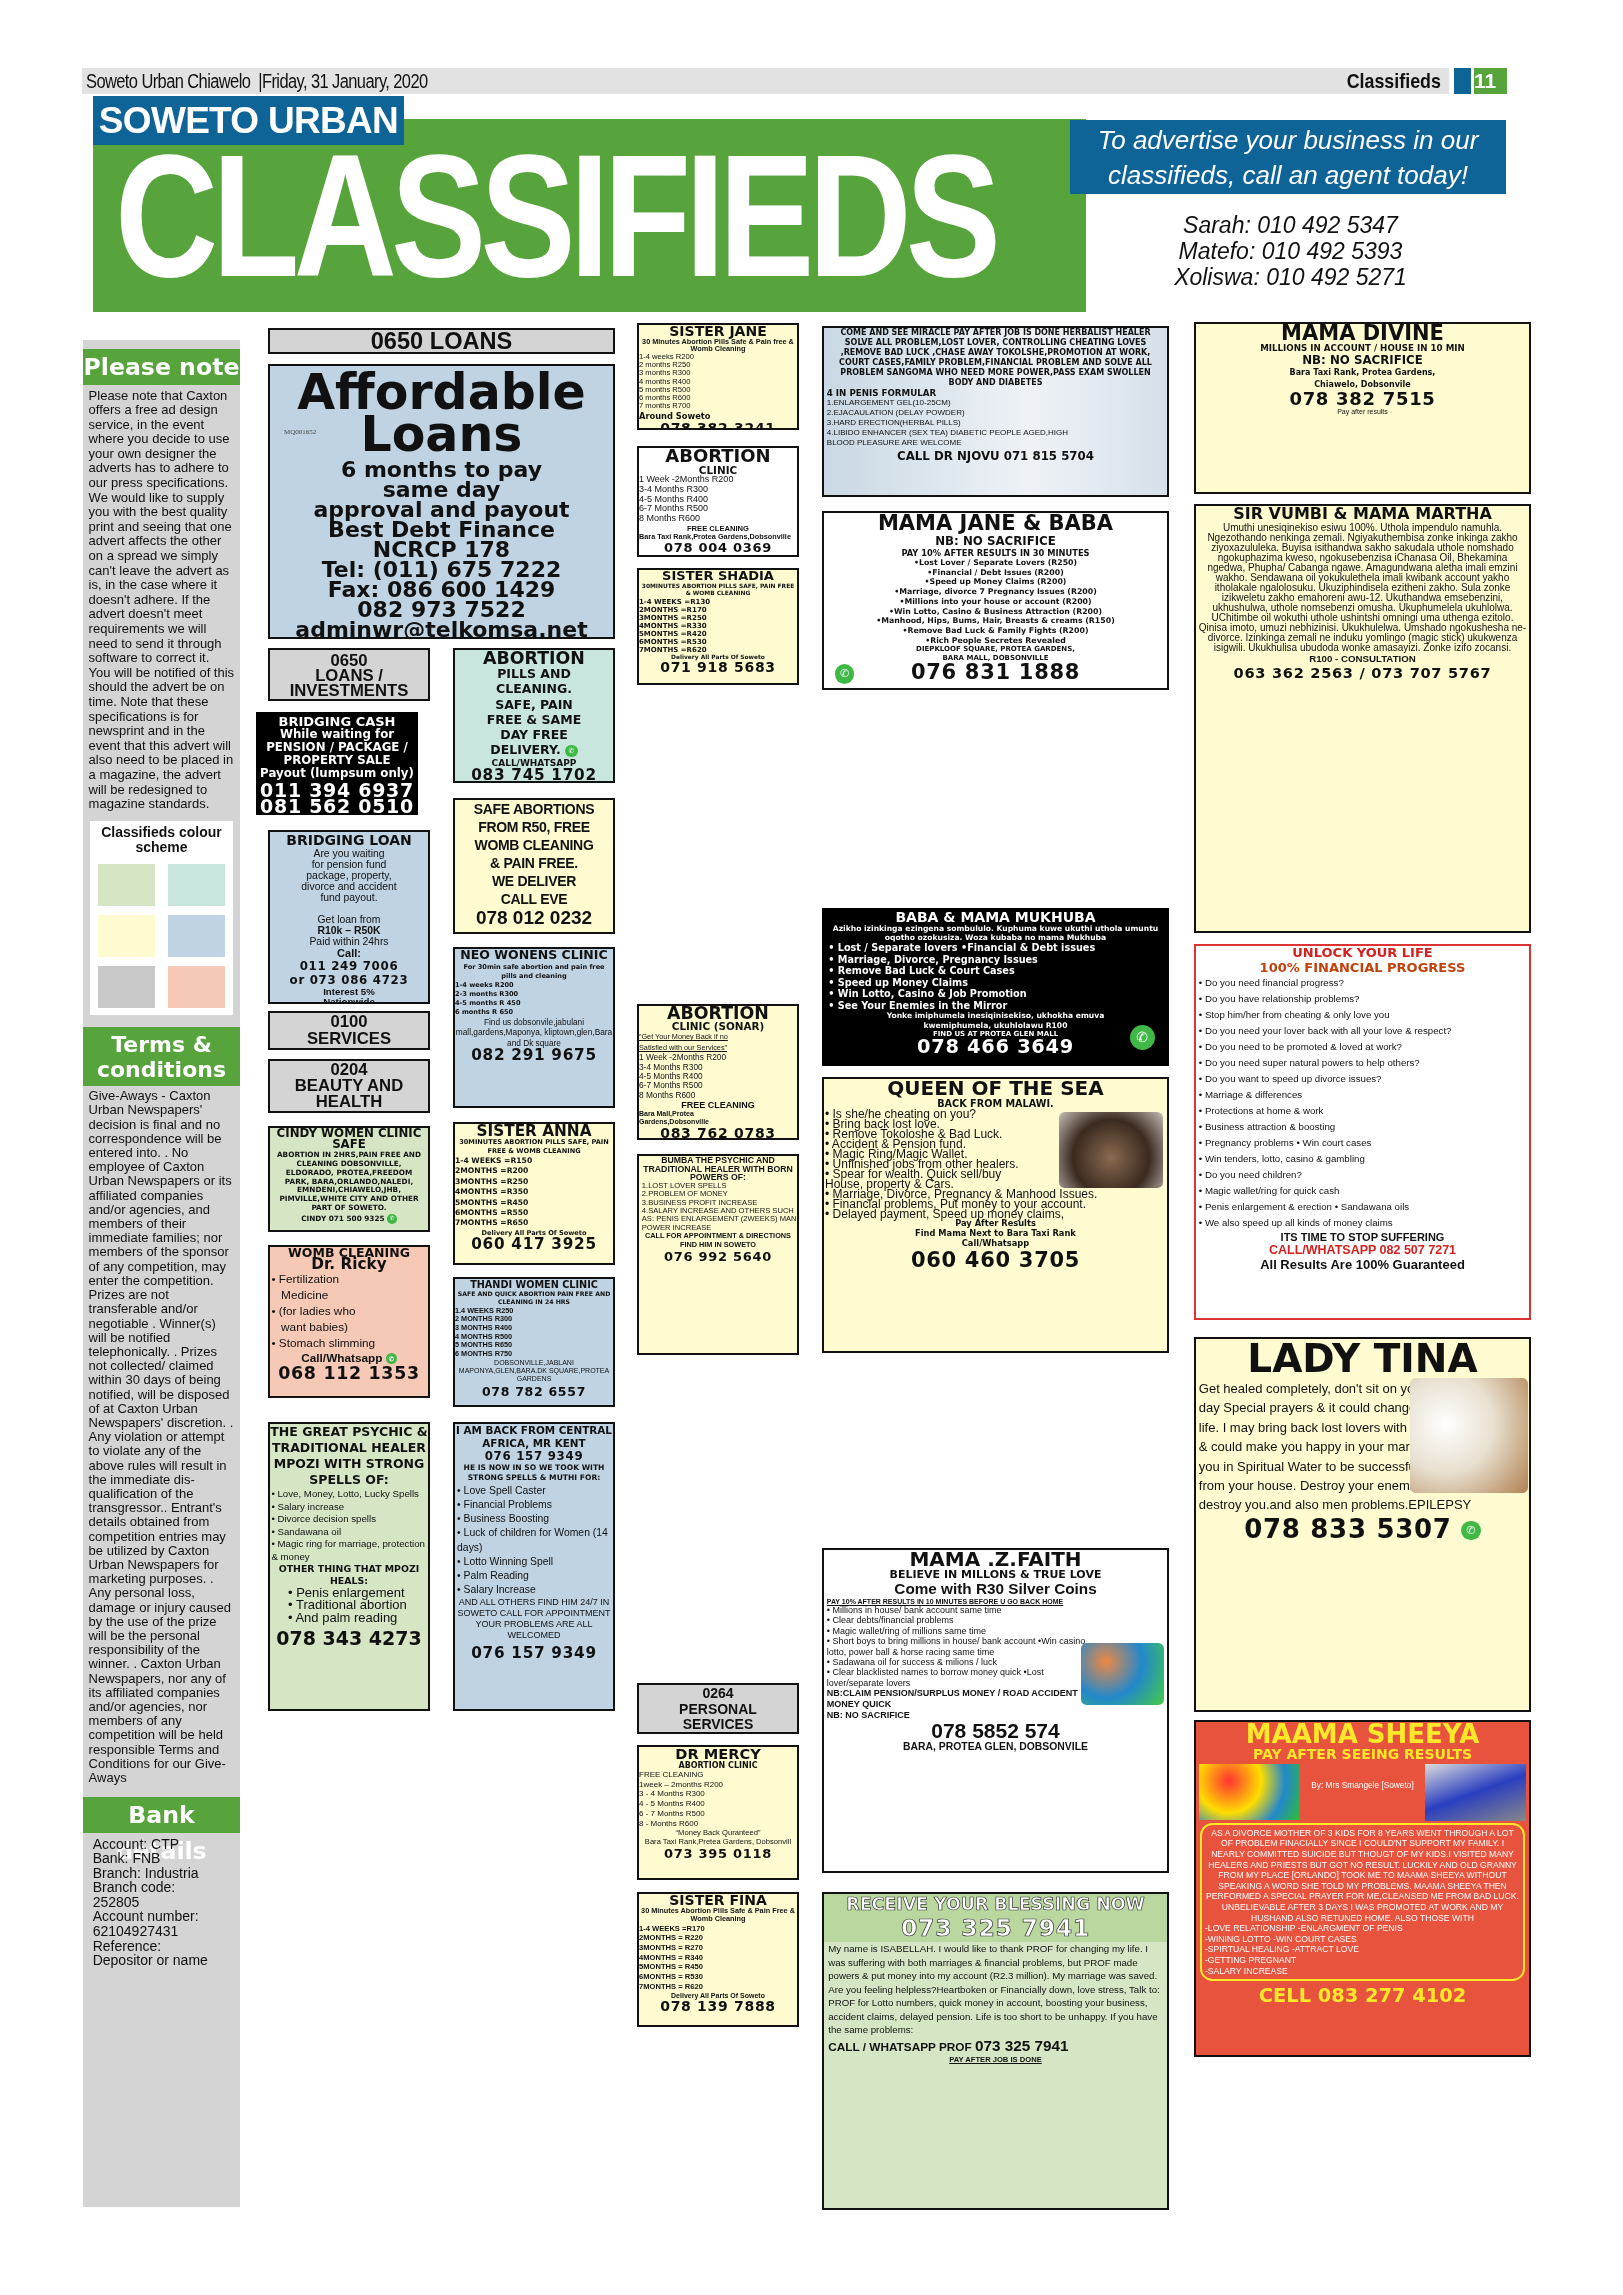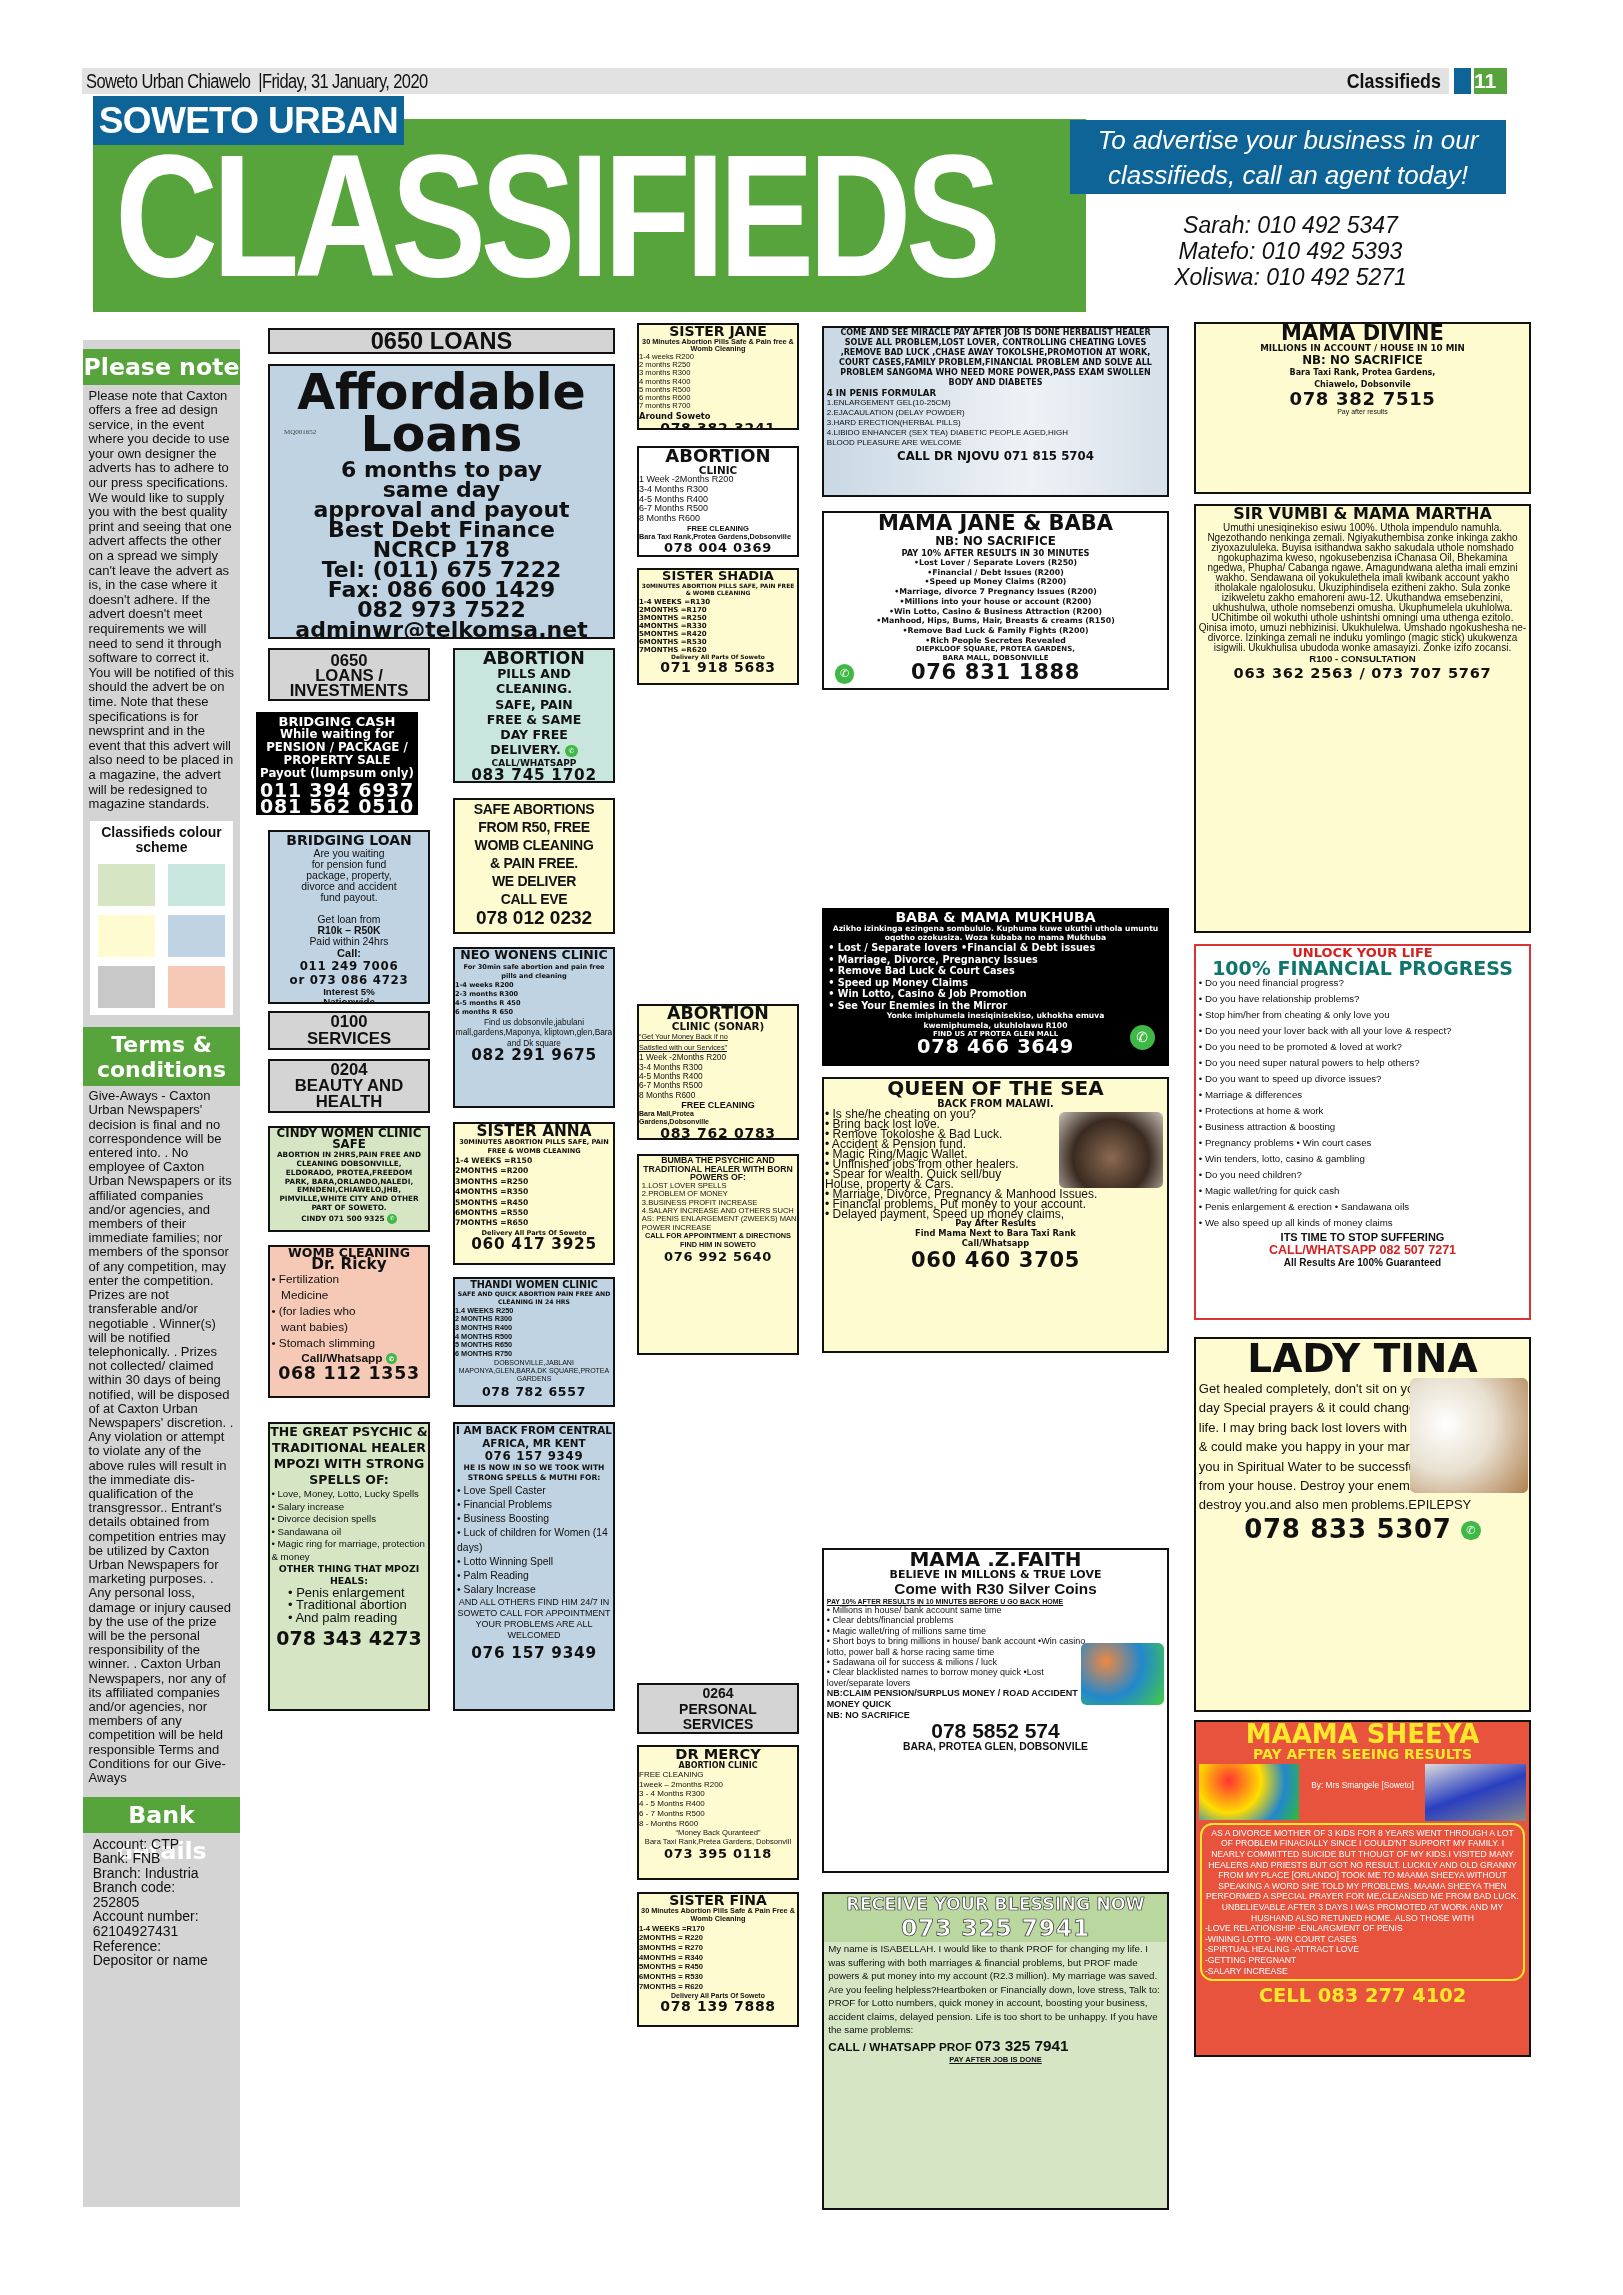--- a/index.html
+++ b/index.html
@@ -487,7 +487,7 @@
 </div>
 <div class="ad" style="left:1194px;top:944px;width:337px;height:376px;background:#fff;border:2.1px solid #d33">
   <div class="hv" style="font-size:13px;line-height:14.6px;color:#d62020">UNLOCK YOUR LIFE</div>
-  <div class="hv" style="font-size:19px;line-height:14.6px;color:#0f766e">100% FINANCIAL PROGRESS</div>
+  <div class="hv" style="font-size:13px;line-height:14.6px;color:#c2410c">100% FINANCIAL PROGRESS</div>
   <div class="l" style="font-size:9.7px;line-height:16px;padding-left:2.8px">
       <div>• Do you need financial progress?</div>
       <div>• Do you have relationship problems?</div>

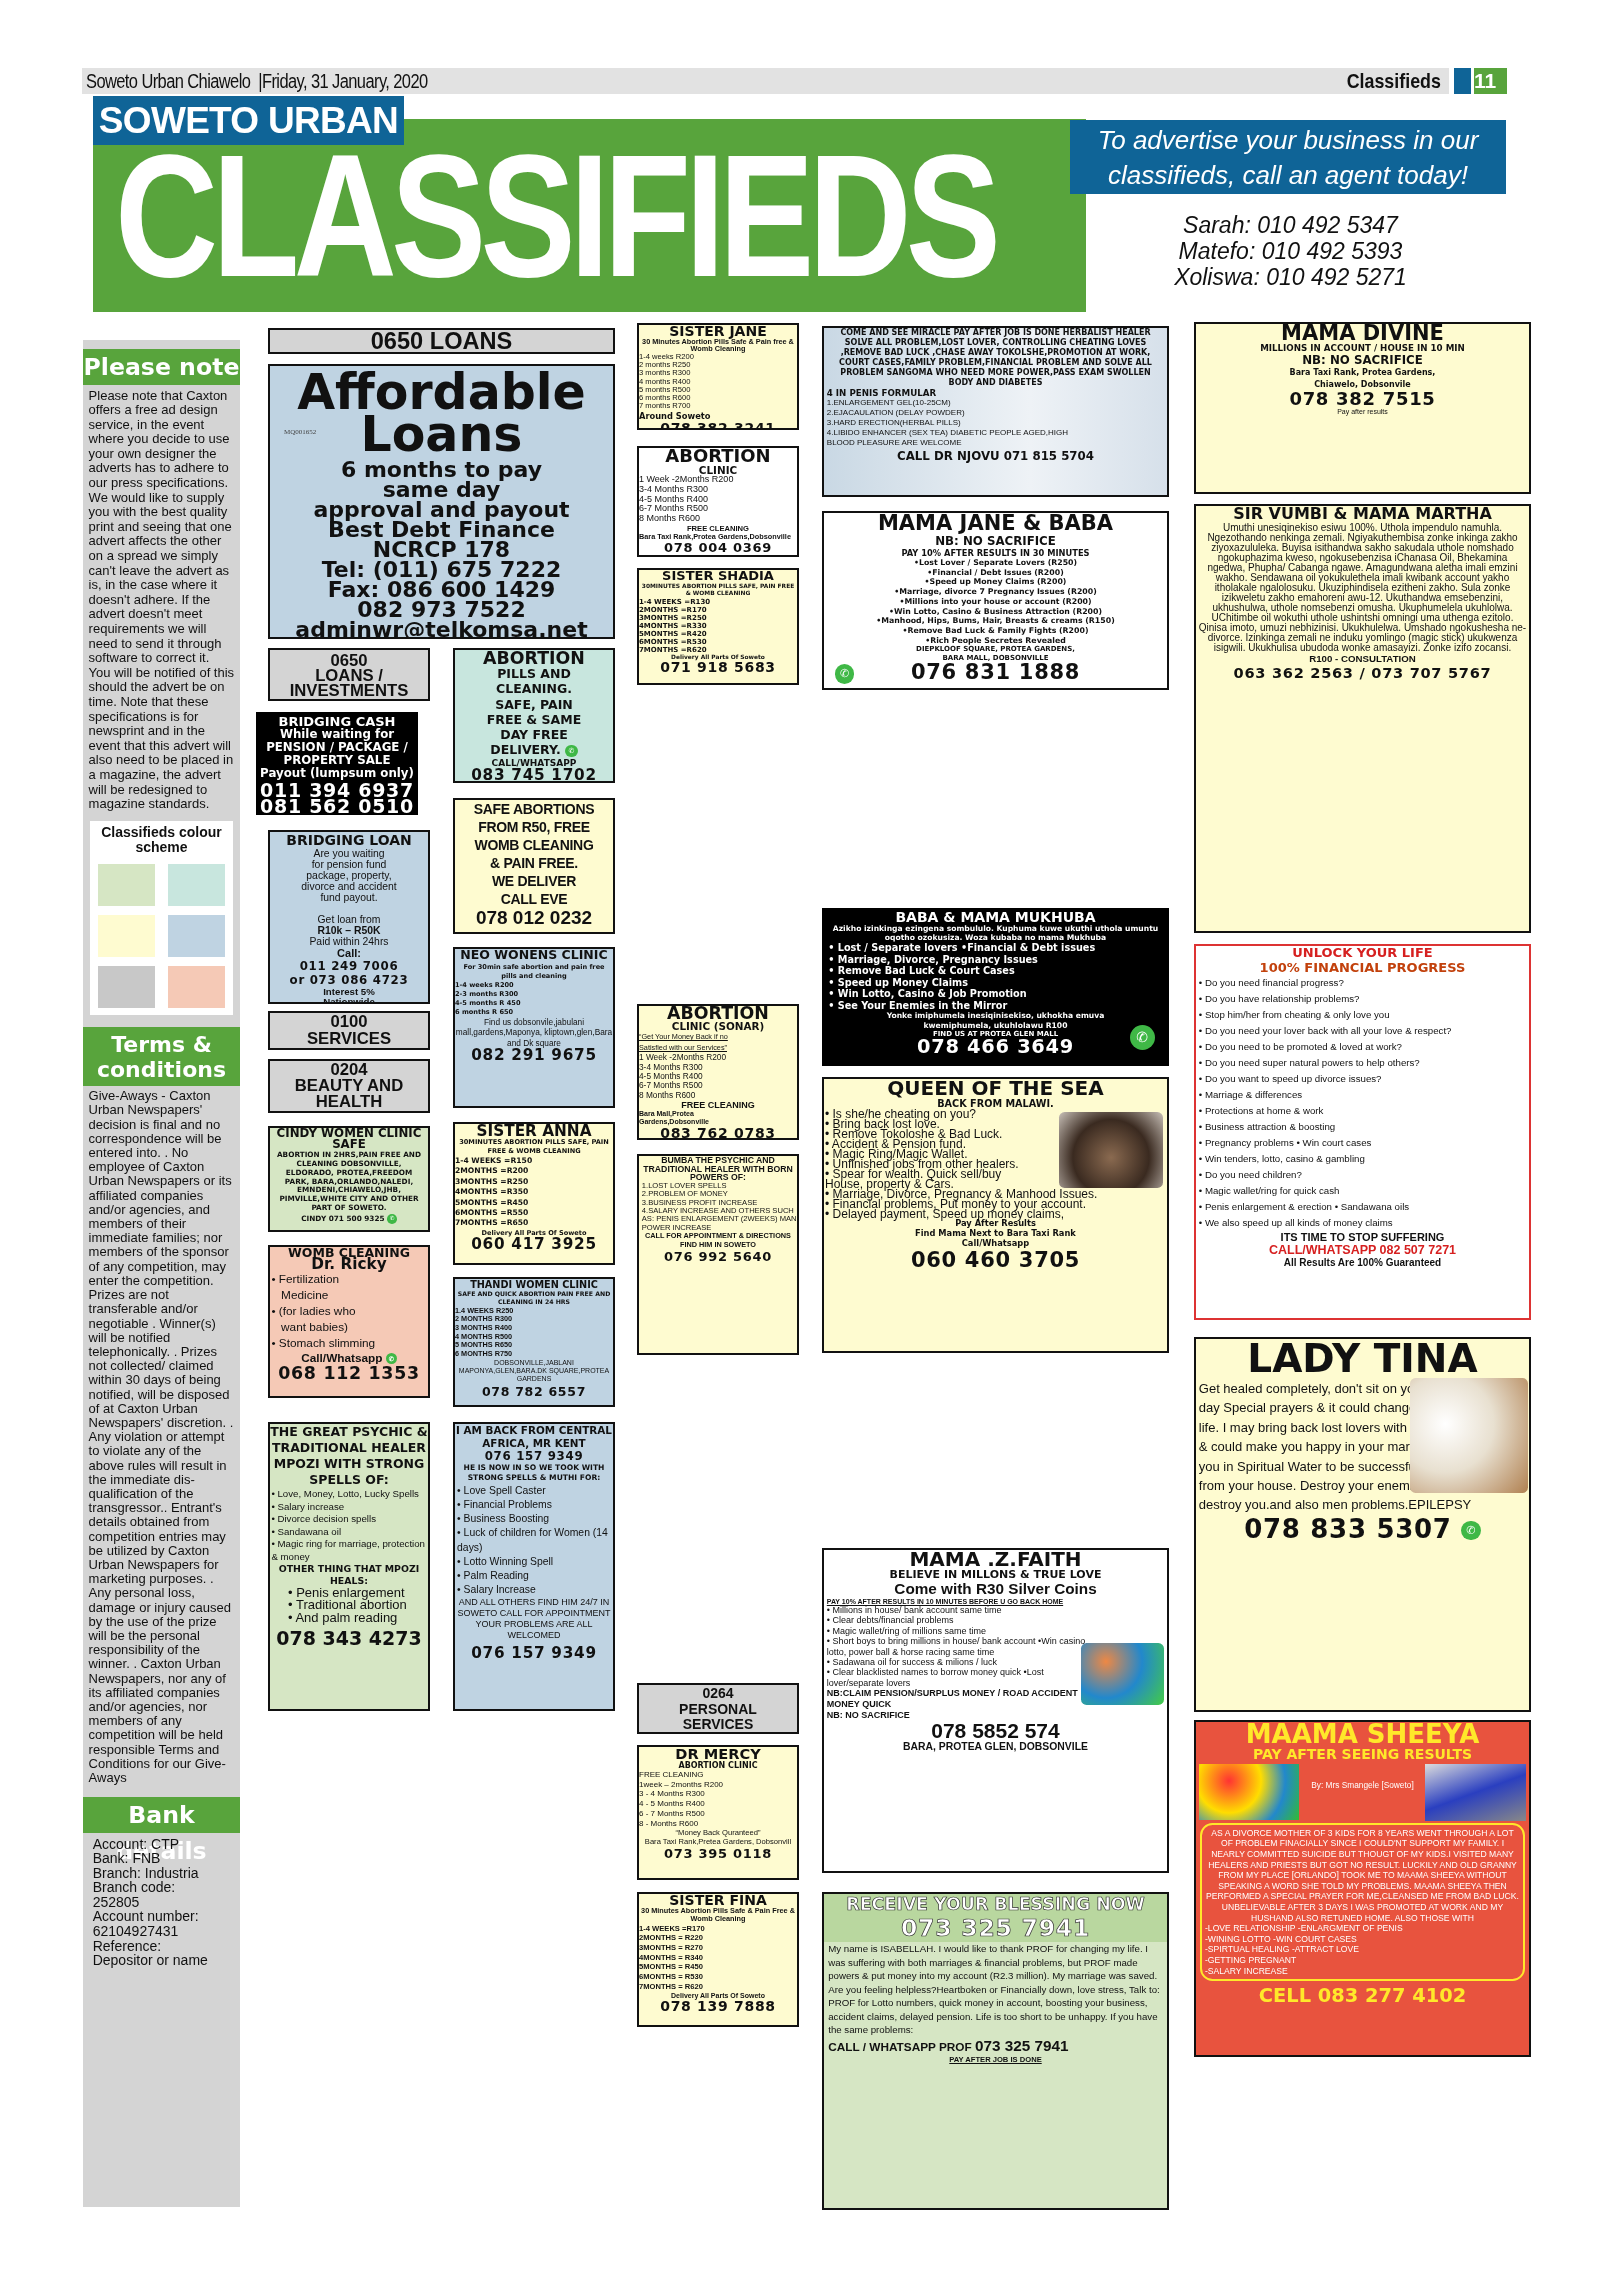--- a/index.html
+++ b/index.html
@@ -508,7 +508,7 @@
     </div>
   <div class="b" style="font-size:11px">ITS TIME TO STOP SUFFERING</div>
   <div class="b" style="font-size:12.5px;color:#d62020">CALL/WHATSAPP 082 507 7271</div>
-  <div class="b" style="font-size:10px">All Results Are 100% Guaranteed</div>
+  <div class="b" style="font-size:13px">All Results Are 100% Guaranteed</div>
 </div>
 <div class="ad" style="left:1194px;top:1337px;width:337px;height:375px;background:#fefbd0">
   <div class="hv" style="font-size:39px;line-height:40px">LADY TINA</div>

